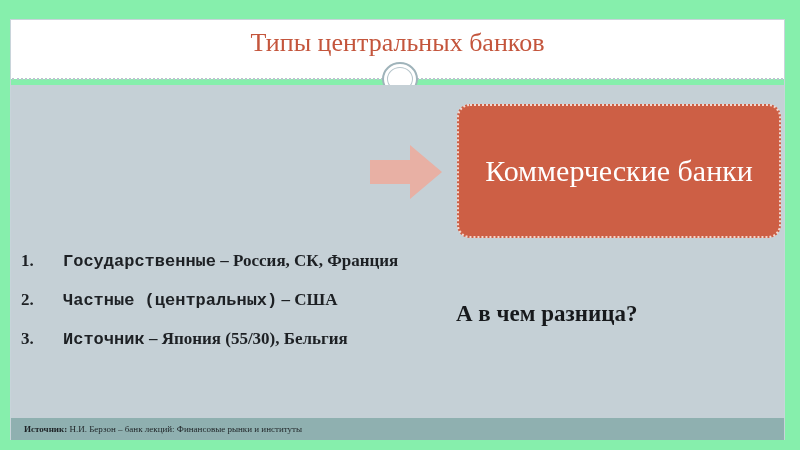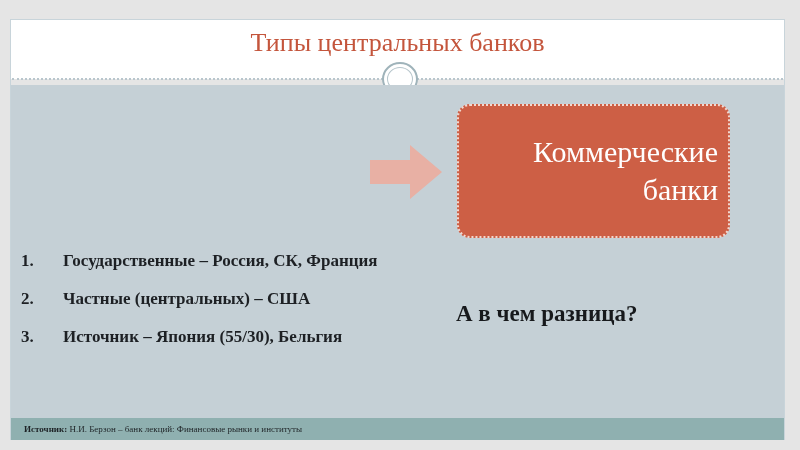--- a/index.html
+++ b/index.html
@@ -18,7 +18,7 @@
     position: relative;
     width: 800px;
     height: 450px;
-    background: #e5e5e5;
+    background: #86efac;
   }
 
   

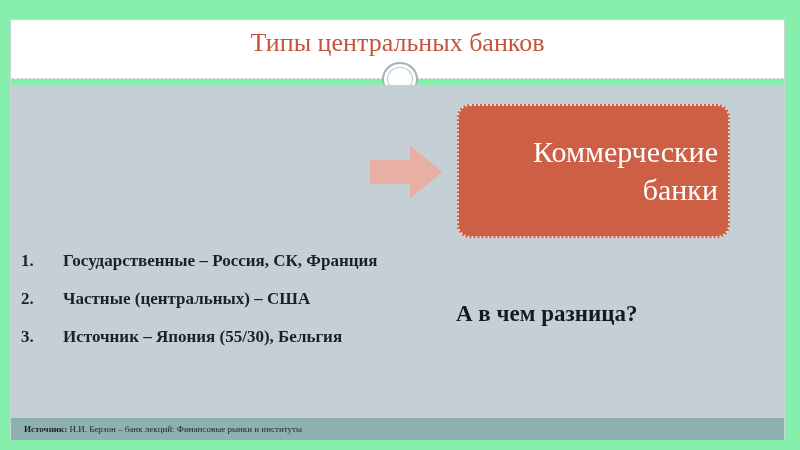--- a/index.html
+++ b/index.html
@@ -122,9 +122,8 @@
   #box-commercial {
     left: 457px;
     top: 104px;
-    width: 273px;
+    width: 324px;
     height: 134px;
-    text-align: right;
   }
 
   

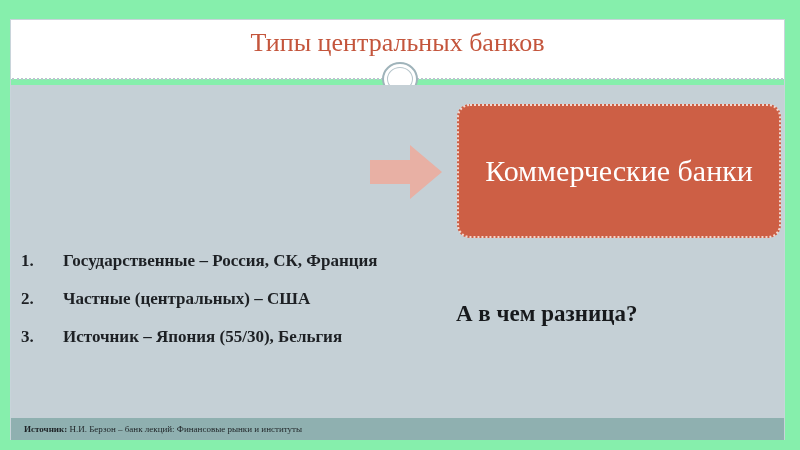--- a/index.html
+++ b/index.html
@@ -158,7 +158,7 @@
     font-weight: bold;
     font-size: 17px;
   }
-  .li-term { font-weight: bold; }
+  .li-term { font-weight: bold; font-family: Liberation Mono, monospace; }
   .li-rest { font-weight: bold; }
 
   

